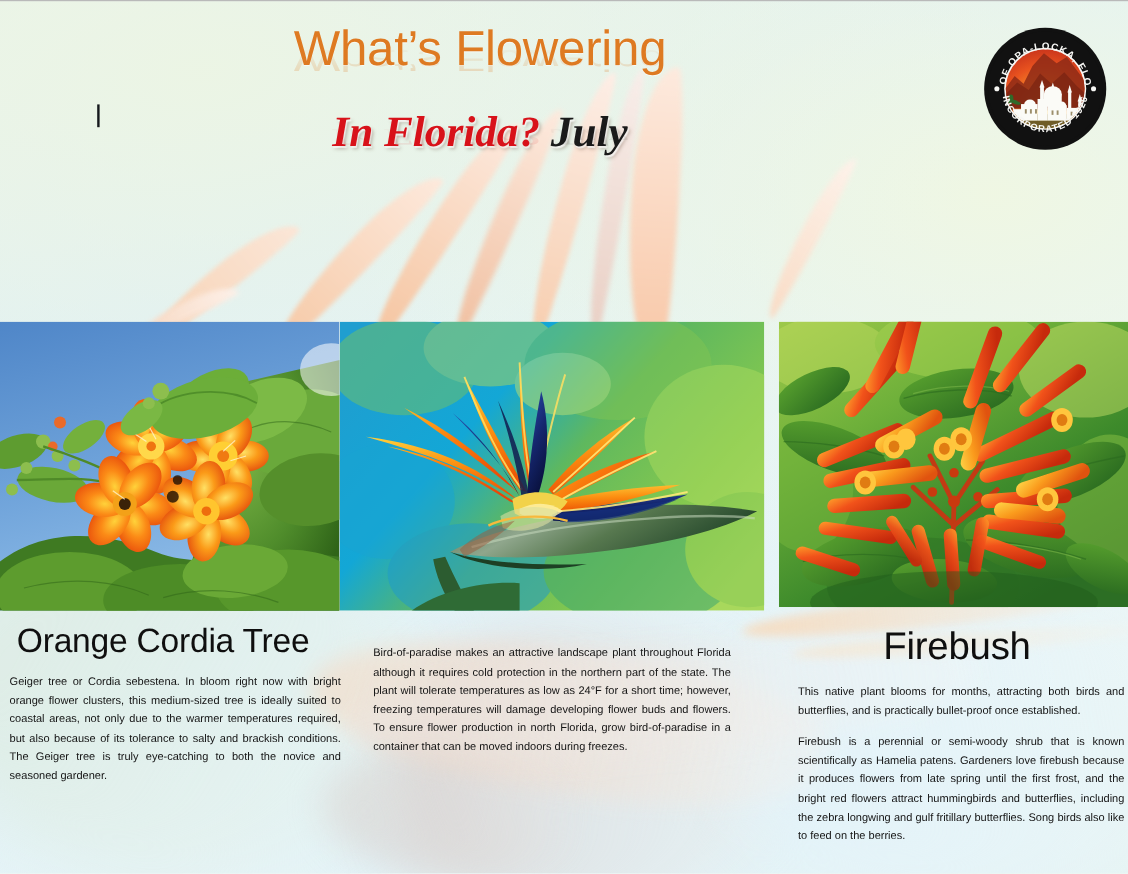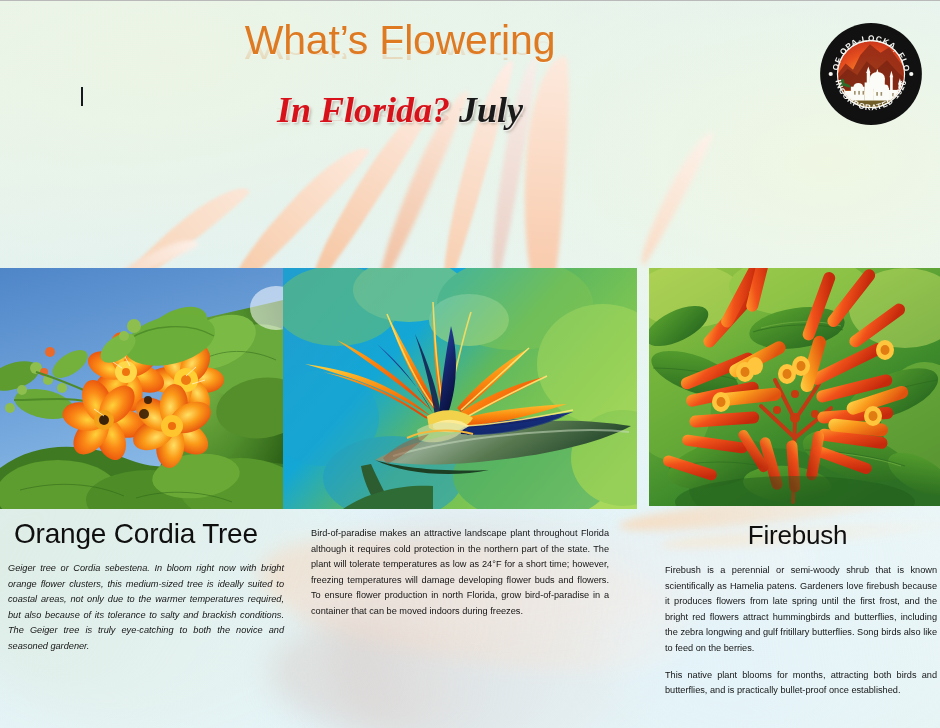--- a/index.html
+++ b/index.html
@@ -109,7 +109,7 @@
 
   .col2 { left:300px; top:508px; width:320px; }
   .col2 .col-heading { font-size:26px; padding:14px 0 0 0; text-align:center; letter-spacing:-0.2px; }
-  .col2 .col-body { margin:17px 11px 0 11px; width:298px; }
+  .col2 .col-body { margin:28px 11px 0 11px; width:298px; }
   .col2-clip { position:absolute; left:300px; top:508px; width:320px; height:220px; overflow:hidden; }
 
   .col3 { left:655px; top:508px; width:285px; }

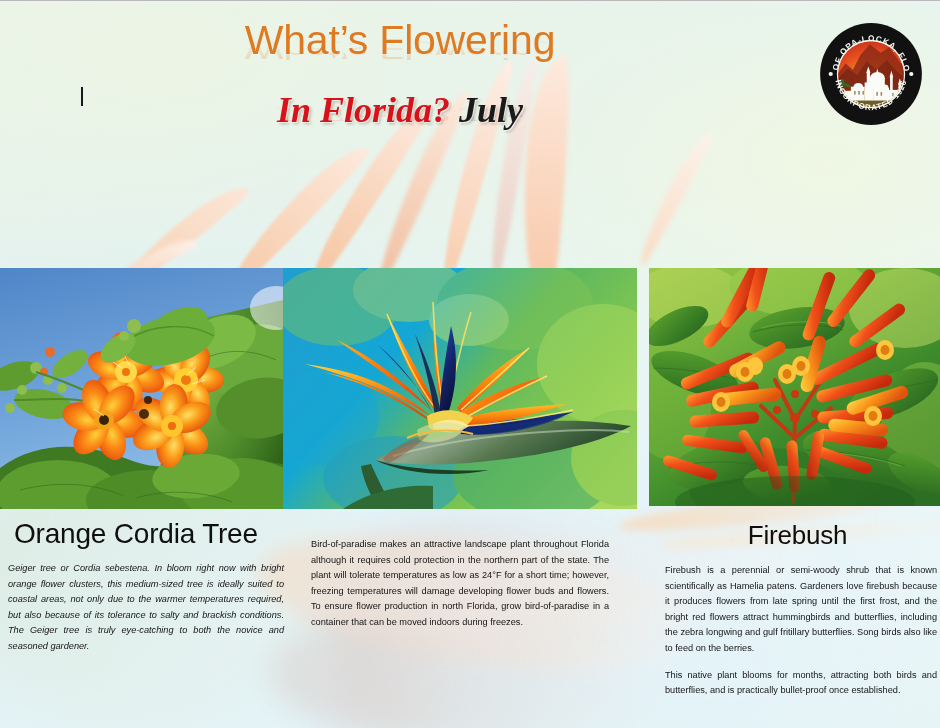--- a/index.html
+++ b/index.html
@@ -113,7 +113,7 @@
   .col2-clip { position:absolute; left:300px; top:508px; width:320px; height:220px; overflow:hidden; }
 
   .col3 { left:655px; top:508px; width:285px; }
-  .col3 .col-heading { font-size:26px; padding:13px 0 0 0; text-align:center; letter-spacing:-0.2px; }
+  .col3 .col-heading { font-size:32px; padding:13px 0 0 0; text-align:center; letter-spacing:-0.2px; }
   .col3 .col-body { margin:15px 10px 0 10px; width:272px; }
 </style>
 </head>

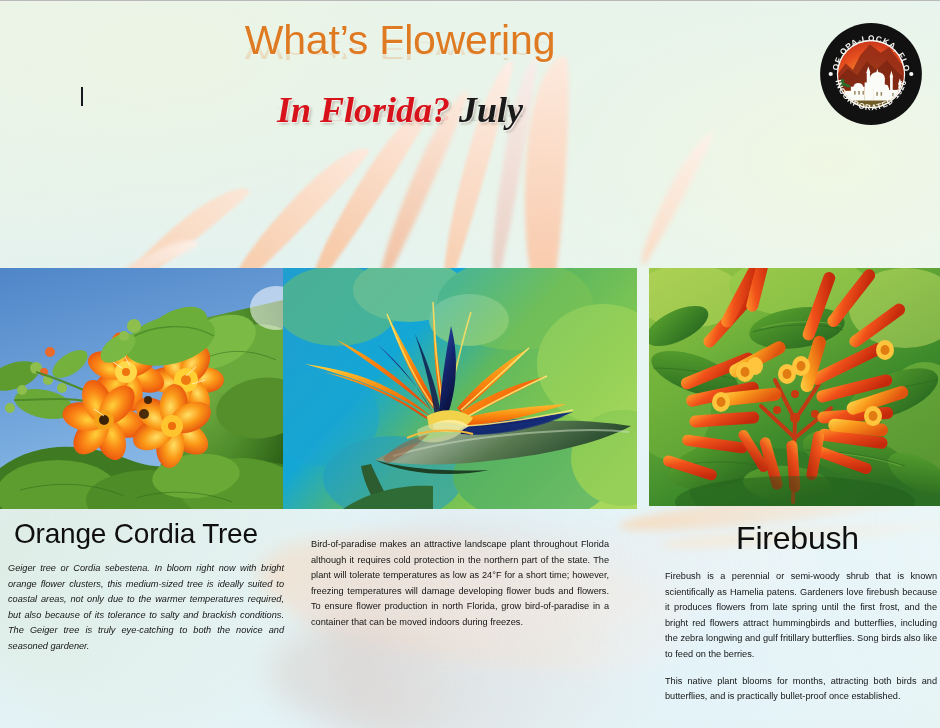--- a/index.html
+++ b/index.html
@@ -105,7 +105,7 @@
 
   .col1 { left:0px;   top:508px; width:290px; }
   .col1 .col-heading { font-size:28px; padding:11px 0 0 14px; letter-spacing:-0.2px; }
-  .col1 .col-body { margin:13px 8px 0 8px; width:276px;font-style:italic; }
+  .col1 .col-body { margin:13px 8px 0 8px; width:276px; }
 
   .col2 { left:300px; top:508px; width:320px; }
   .col2 .col-heading { font-size:26px; padding:14px 0 0 0; text-align:center; letter-spacing:-0.2px; }

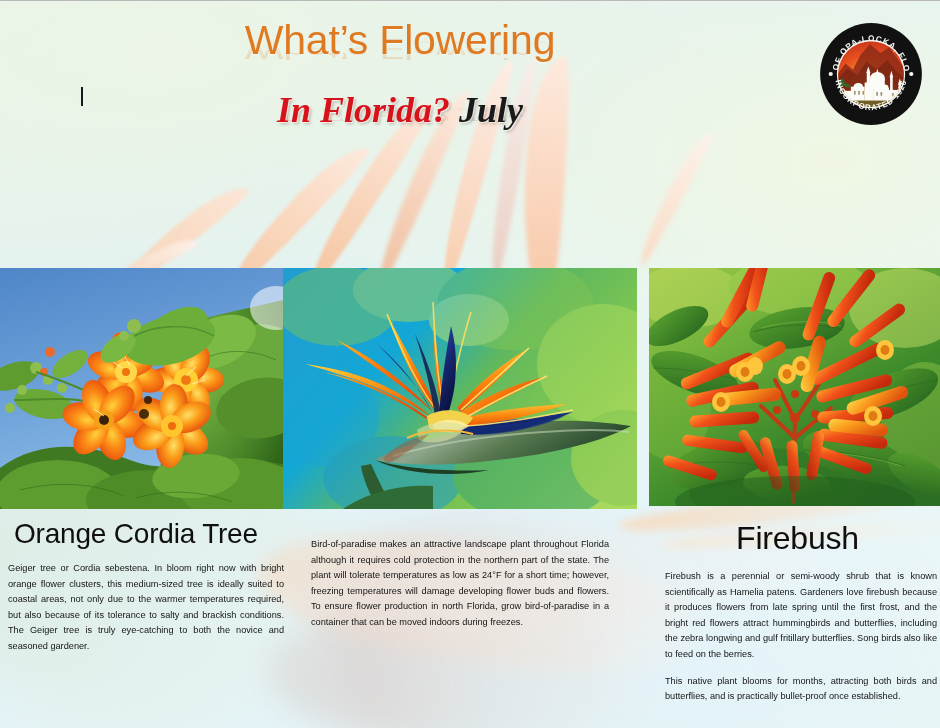--- a/index.html
+++ b/index.html
@@ -650,8 +650,8 @@
   <div class="col col3">
     <div class="col-heading">Firebush</div>
     <div class="col-body">
+      <p>This native plant blooms for months, attracting both birds and butterflies, and is practically bullet-proof once established.</p>
       <p>Firebush is a perennial or semi-woody shrub that is known scientifically as Hamelia patens. Gardeners love firebush because it produces flowers from late spring until the first frost, and the bright red flowers attract hummingbirds and butterflies, including the zebra longwing and gulf fritillary butterflies. Song birds also like to feed on the berries.</p>
-      <p>This native plant blooms for months, attracting both birds and butterflies, and is practically bullet-proof once established.</p>
     </div>
   </div>
 

